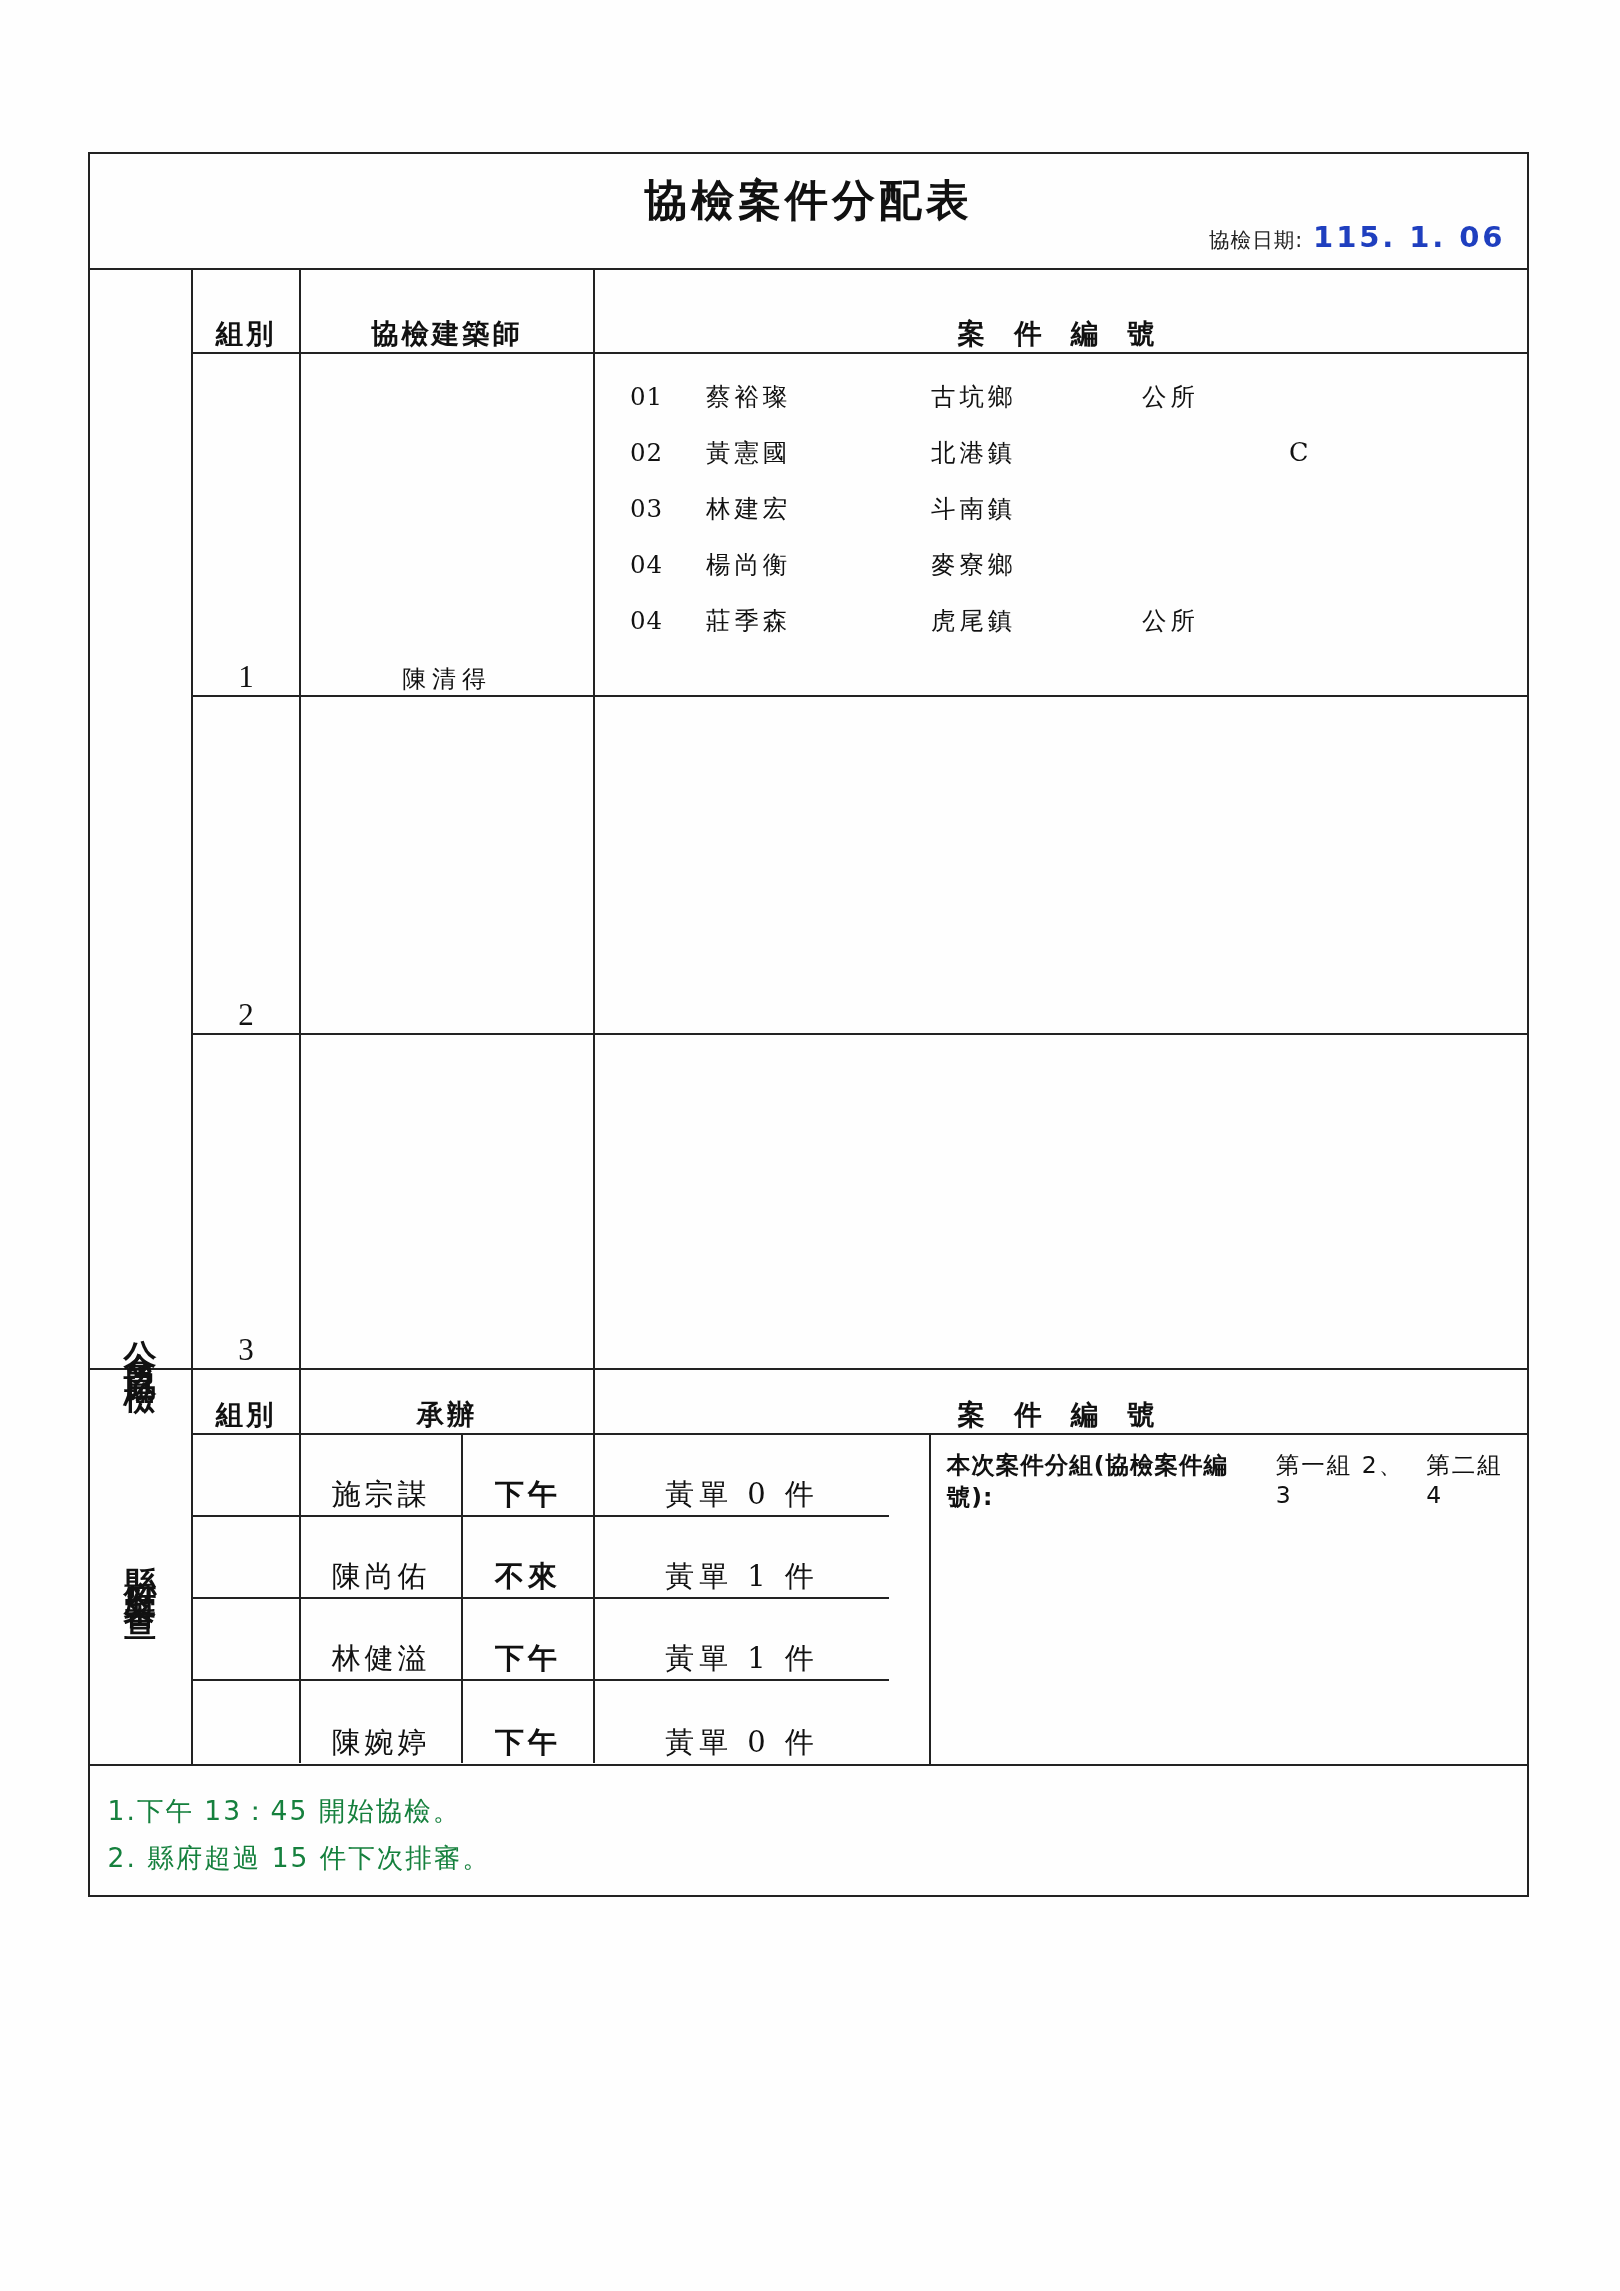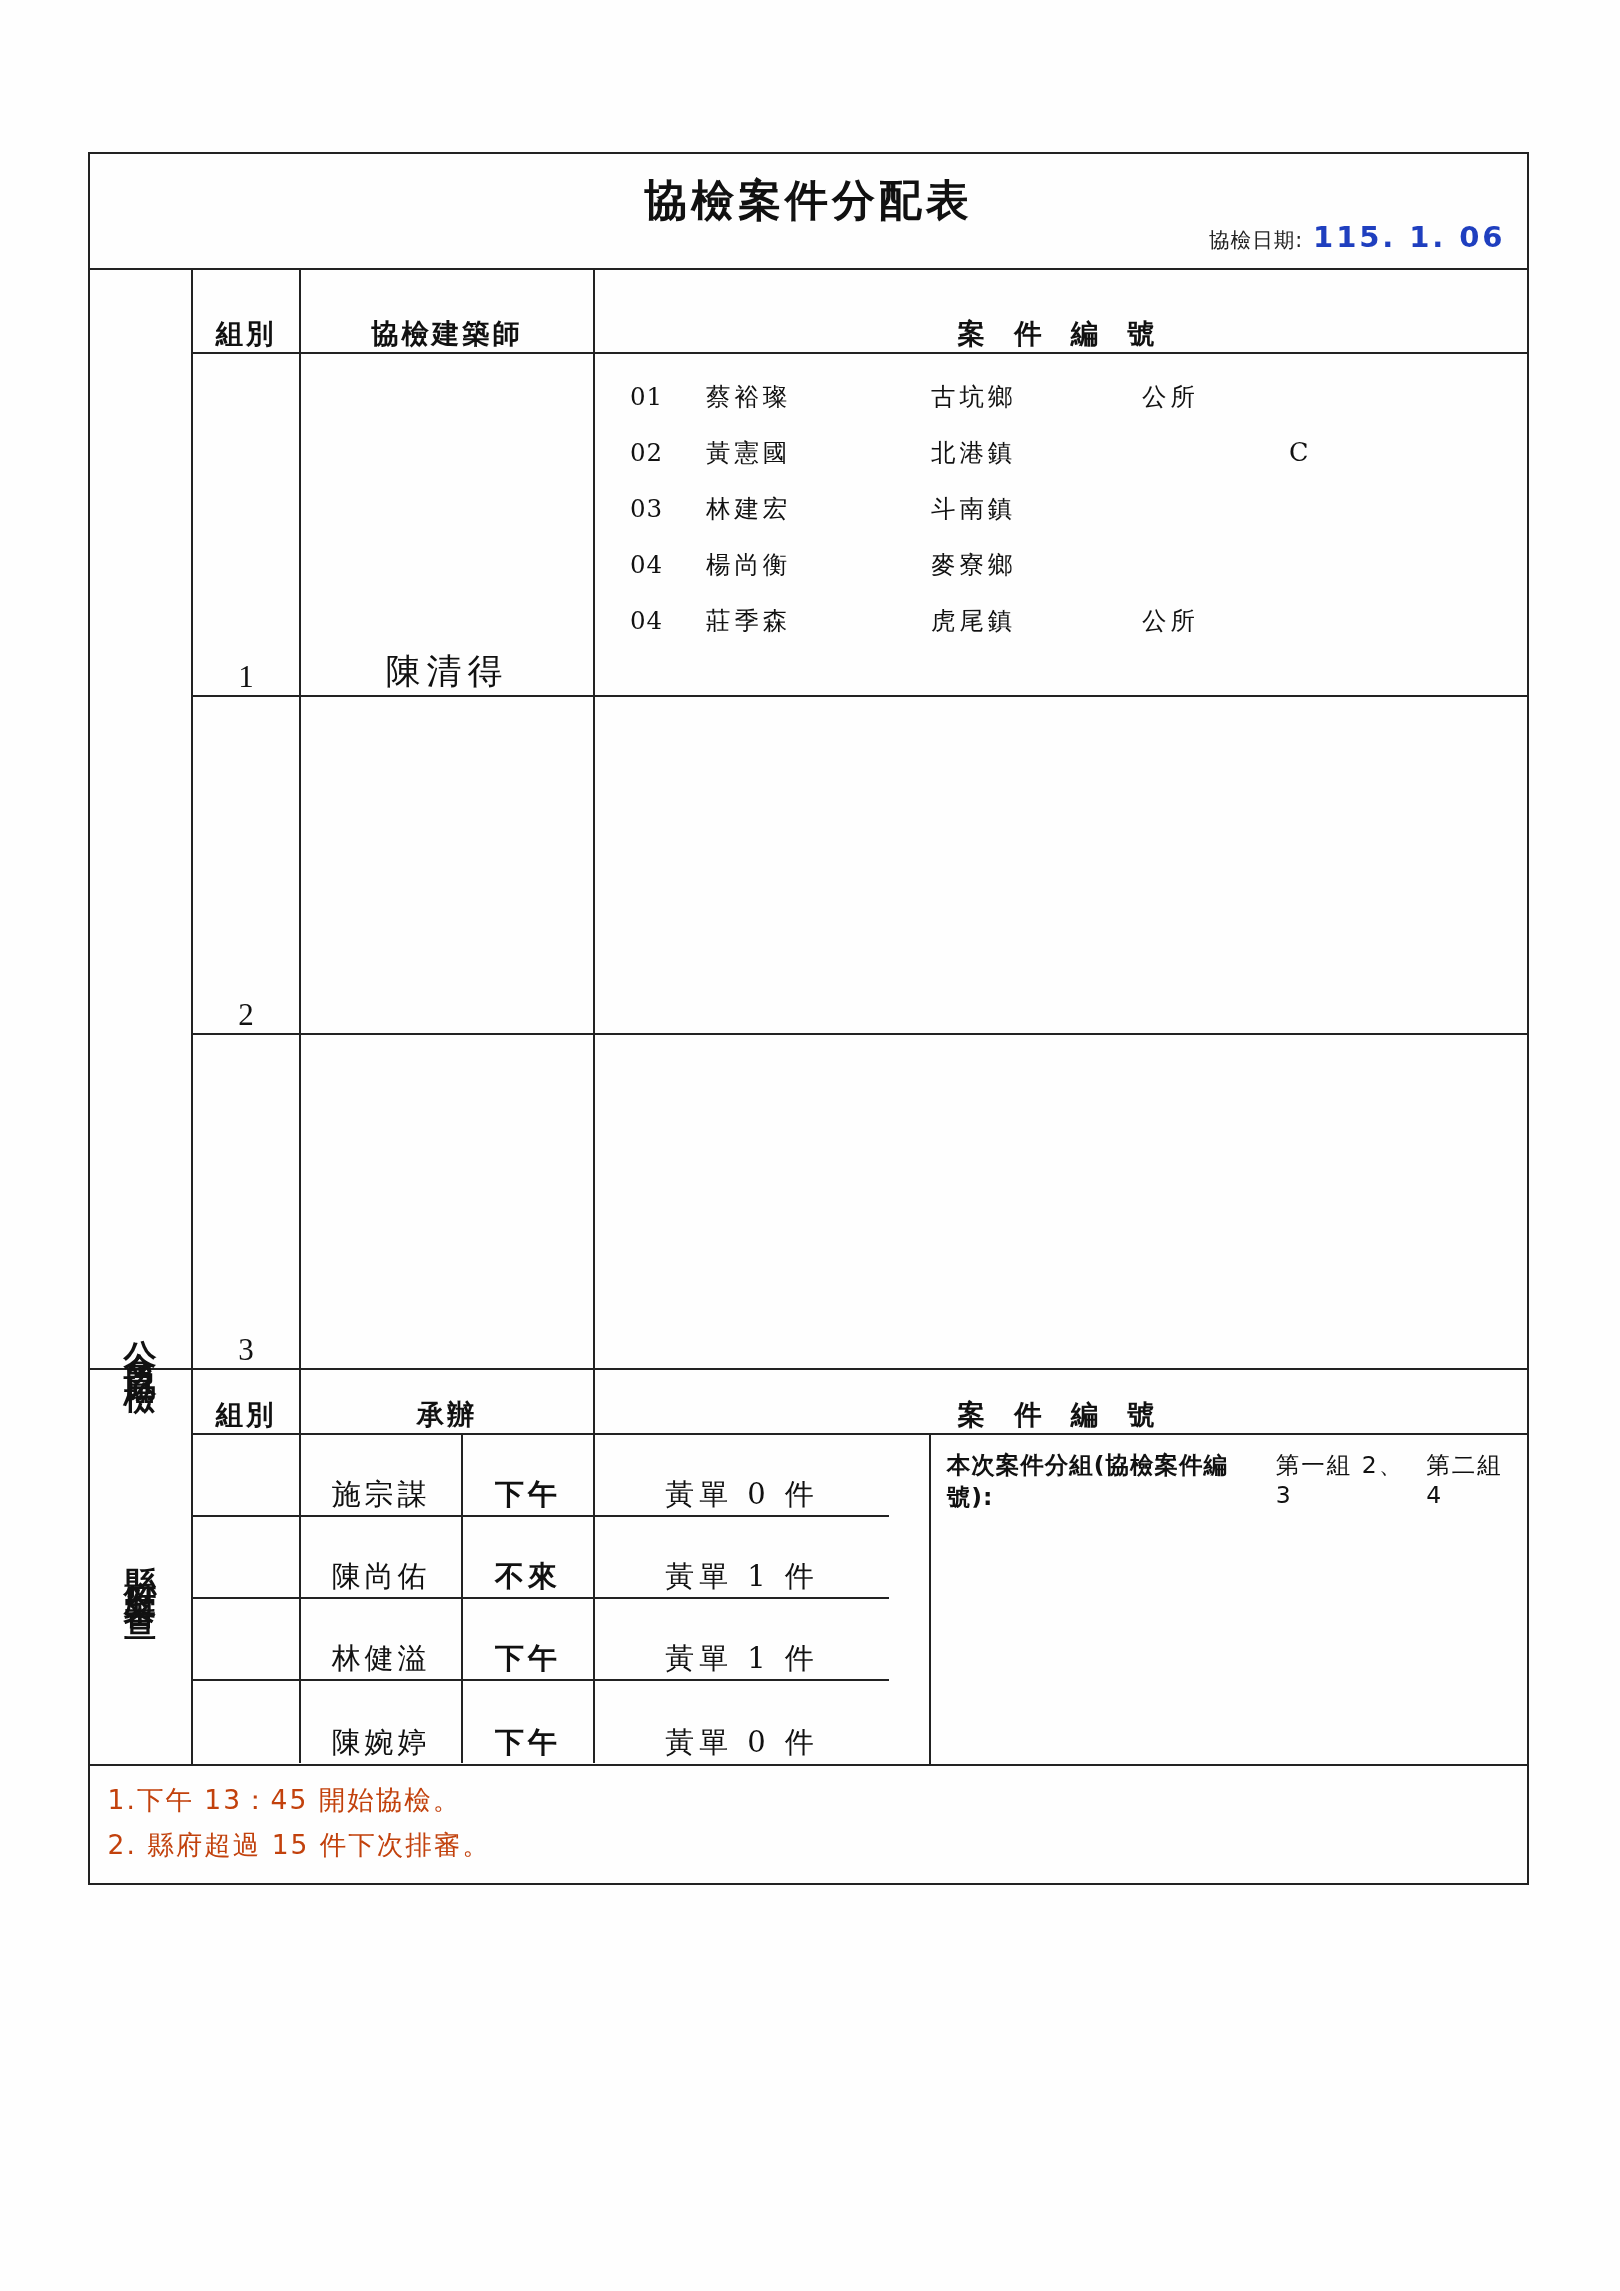--- a/index.html
+++ b/index.html
@@ -118,7 +118,7 @@
   }
   .arch-name {
     font-family: "DejaVu Serif", "Liberation Serif", serif;
-    font-size: 35px;
+    font-size: 24px;
     letter-spacing: 5.9px;
     color: #111;
   }

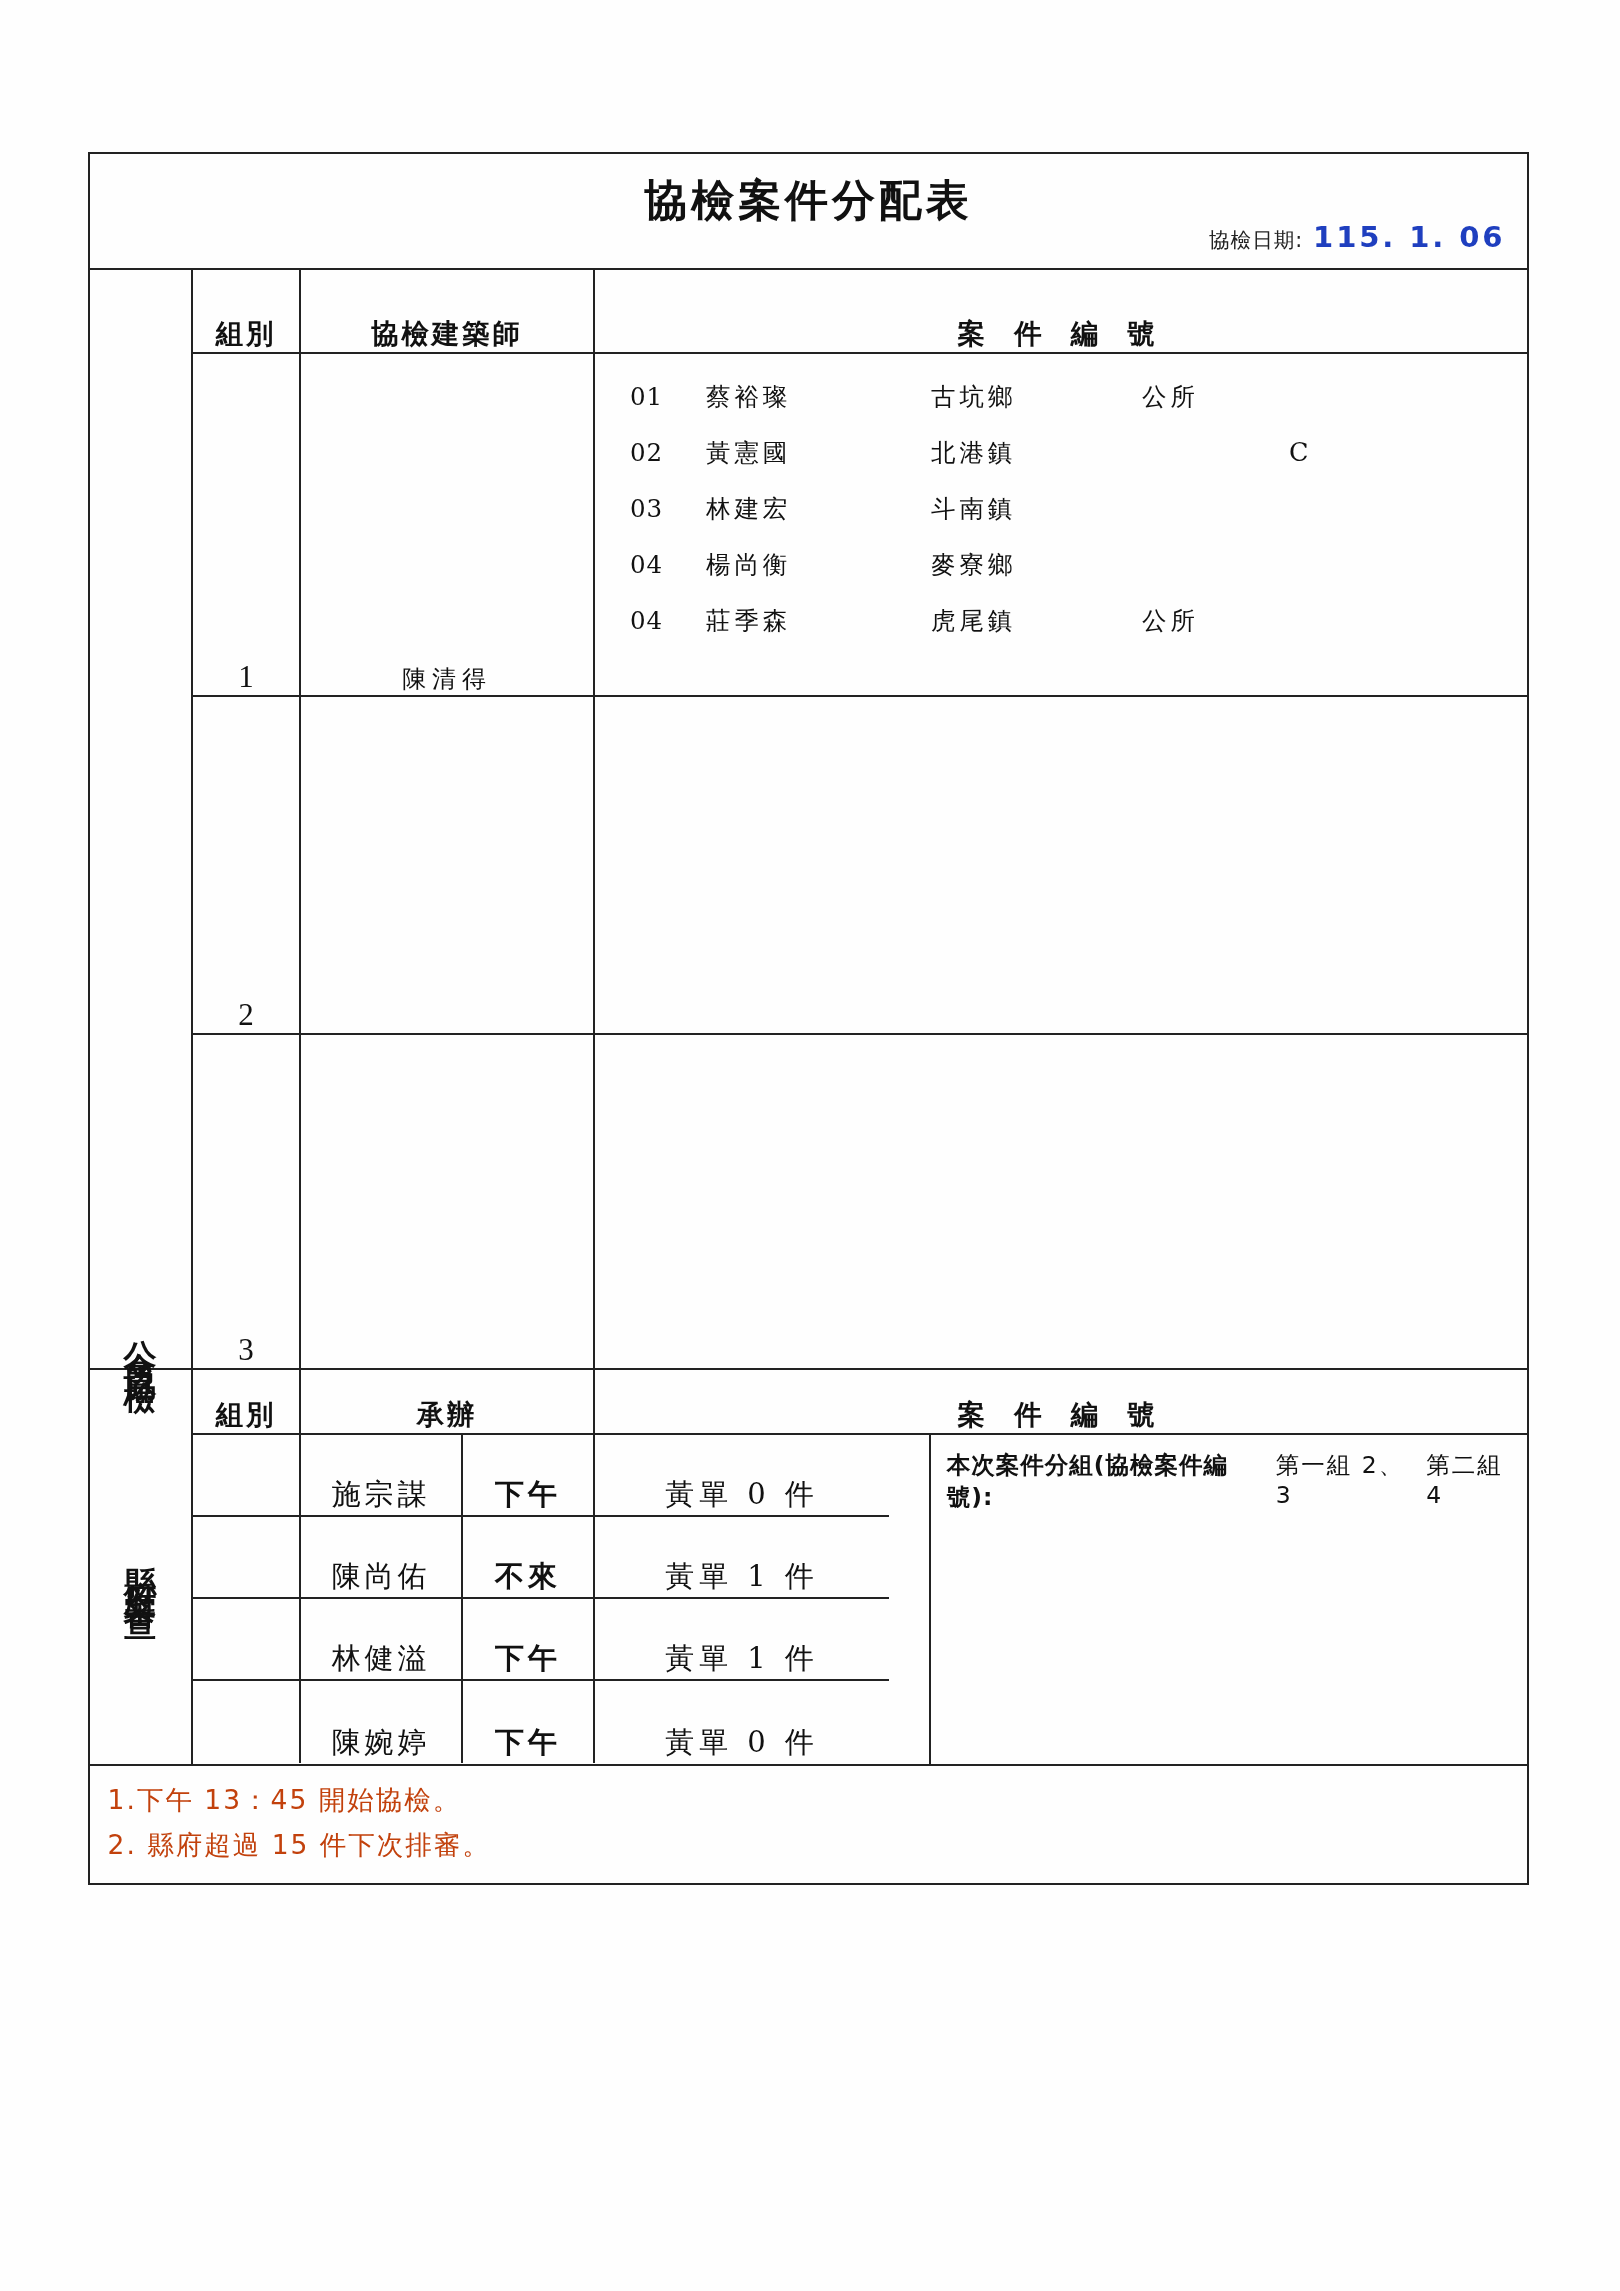--- a/index.html
+++ b/index.html
@@ -220,8 +220,9 @@
     font-family: "DejaVu Sans", "Liberation Sans", sans-serif;
     font-size: 26.5px;
     letter-spacing: 2px;
-    color: #c2410c;
+    color: #15803d;
     margin-bottom: 9.8px;
+    margin-top: 11px;
   }
   .footer-line:last-child { margin-bottom: 0; }
 </style>

